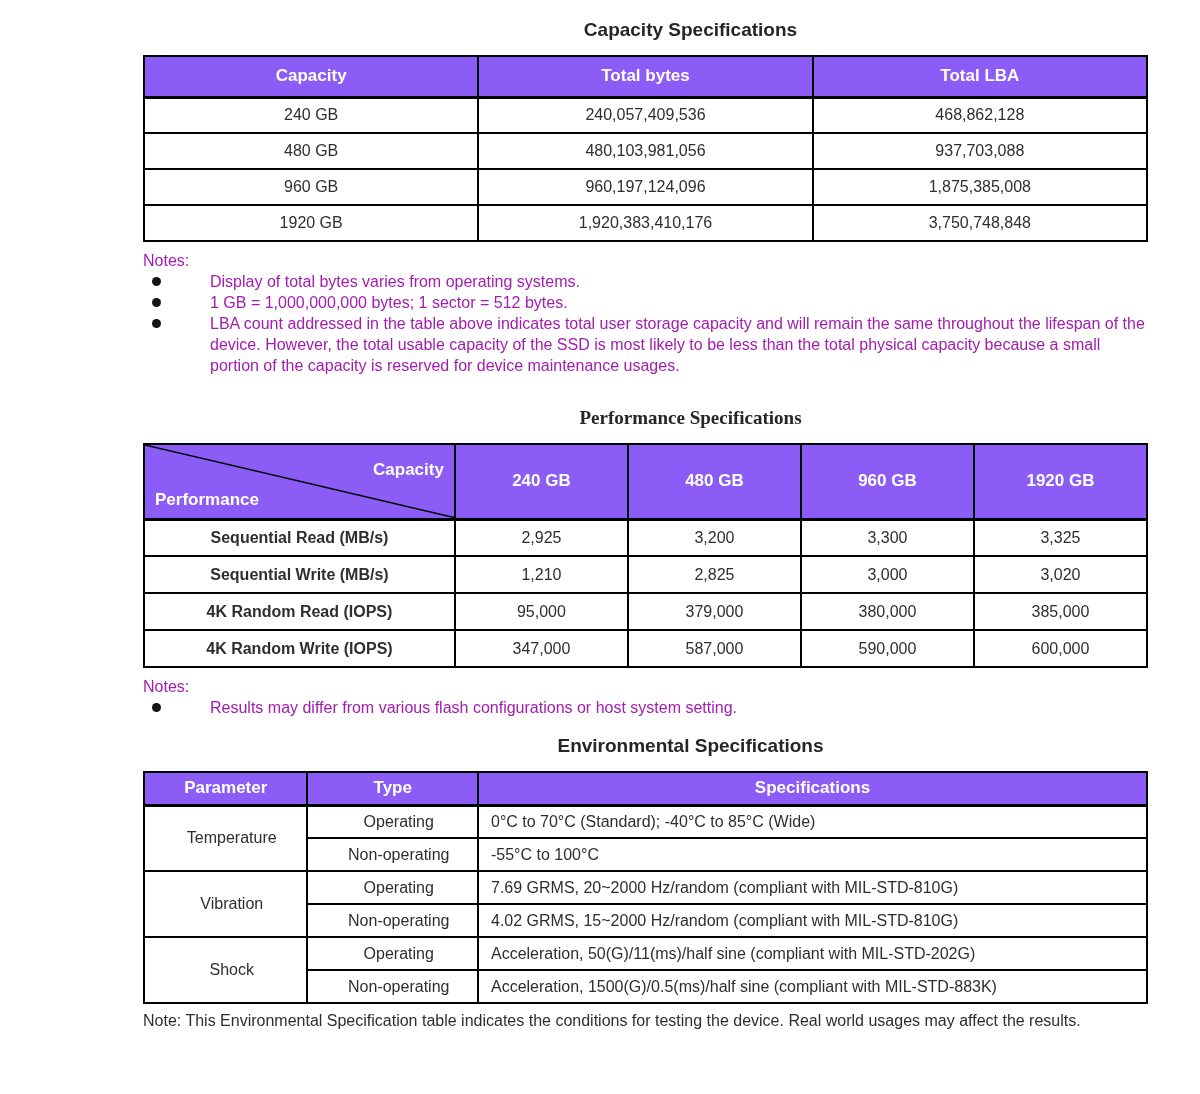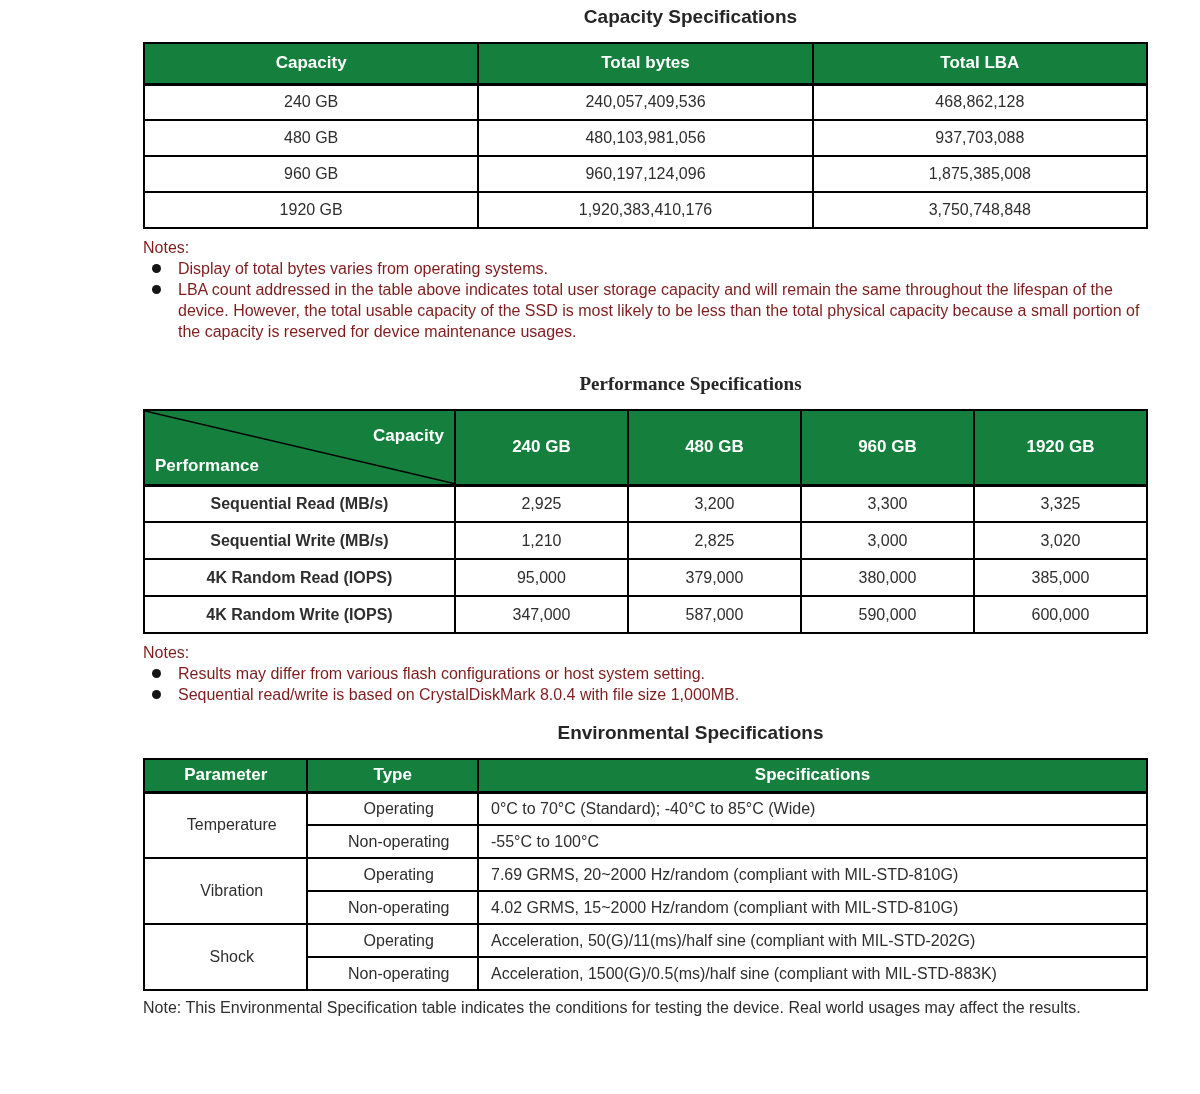--- a/index.html
+++ b/index.html
@@ -22,7 +22,7 @@
     position: relative;
     left: 45px;
   }
-  .title-capacity { padding-top: 6px; }
+  .title-capacity { padding-top: 19px; }
   .title-performance { padding-top: 31px; font-family: Liberation Serif, serif; }
   .title-environmental { padding-top: 17px; }
 

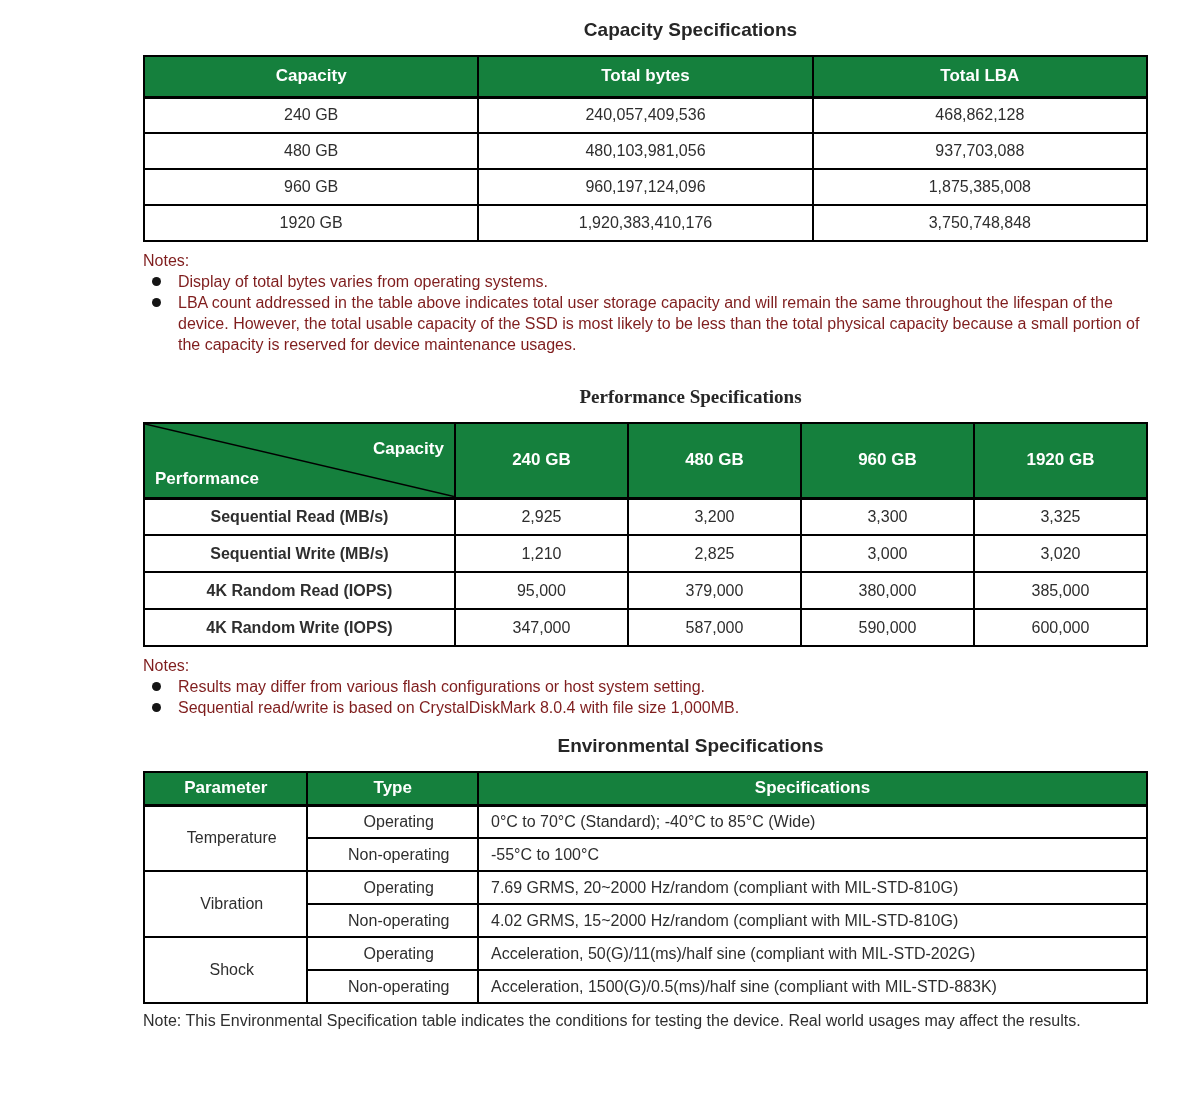--- a/index.html
+++ b/index.html
@@ -40,7 +40,7 @@
     overflow: hidden;
   }
   table.spec-table thead th {
-    background: #15803d;
+    background: #8b5cf6;
     color: #ffffff;
     font-weight: bold;
     font-size: 17px;

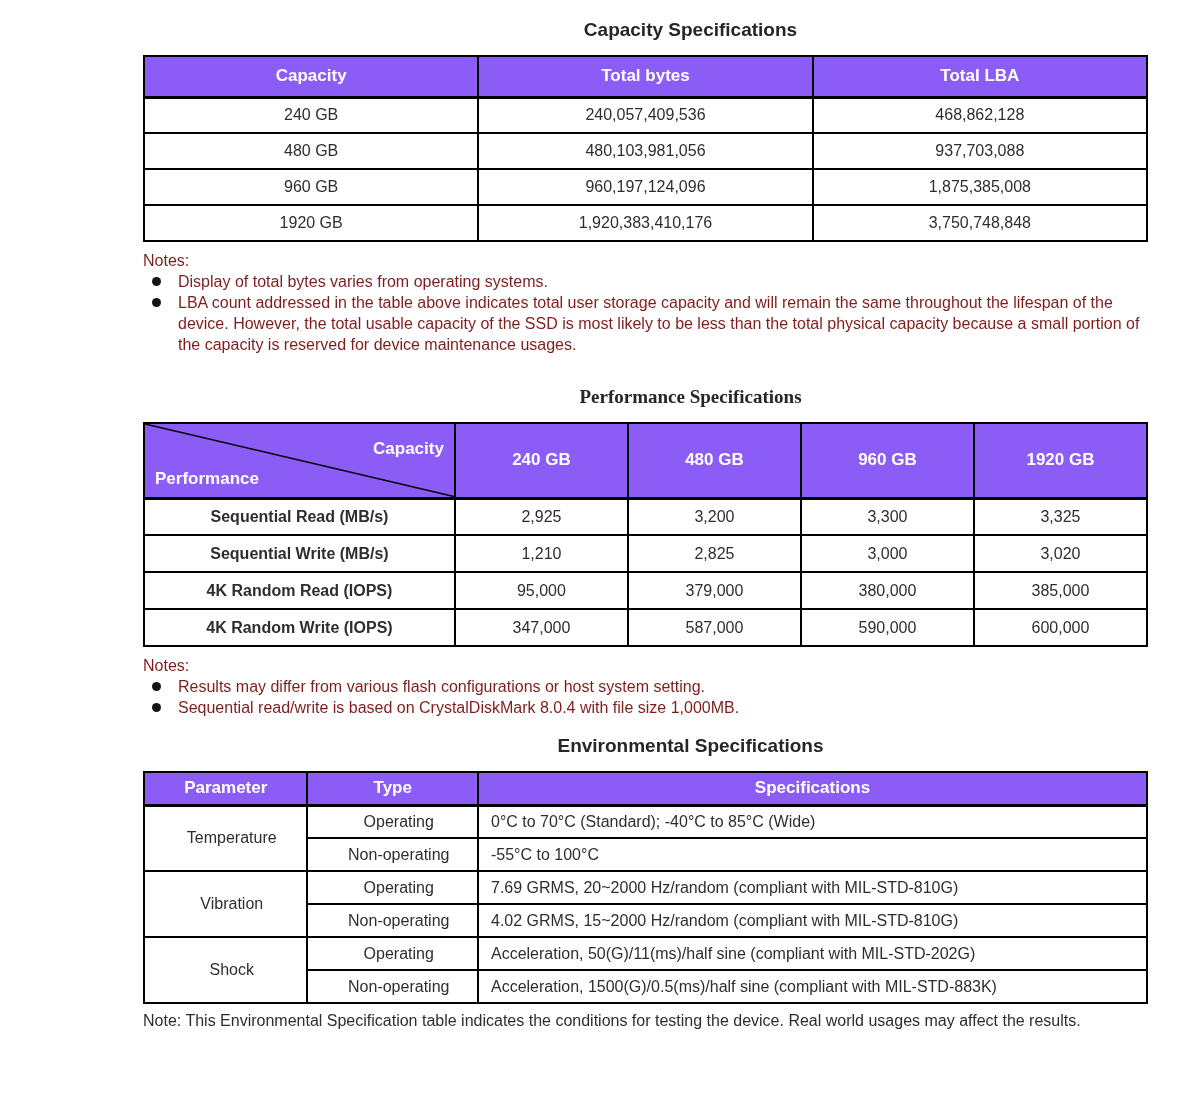--- a/index.html
+++ b/index.html
@@ -84,7 +84,7 @@
   }
 
   
-  .notes-block { margin-top: 8px; font-size: 16px; line-height: 21px; color: #7f1d1d; }
+  .notes-block { margin-top: 8px; font-size: 16px; line-height: 21px; color: #a21caf; }
   .notes-label { }
   .note-item { display: flex; align-items: flex-start; }
   .bullet {

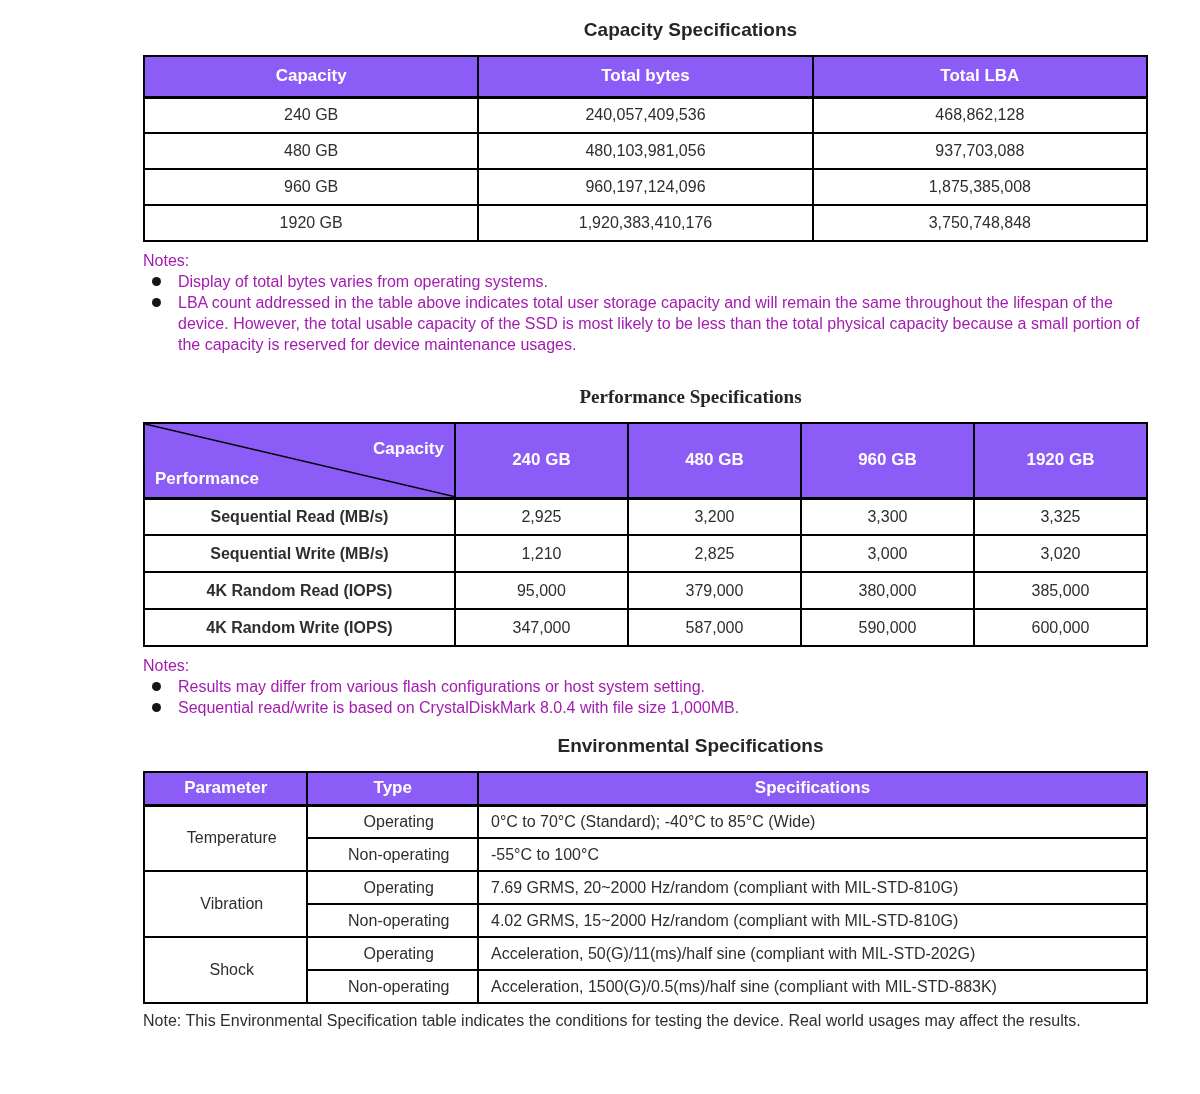--- a/index.html
+++ b/index.html
@@ -86,7 +86,7 @@
   
   .notes-block { margin-top: 8px; font-size: 16px; line-height: 21px; color: #a21caf; }
   .notes-label { }
-  .note-item { display: flex; align-items: flex-start; }
+  .note-item { display: flex; align-items: flex-start; gap: 32px; }
   .bullet {
     flex: none;
     width: 9px; height: 9px;

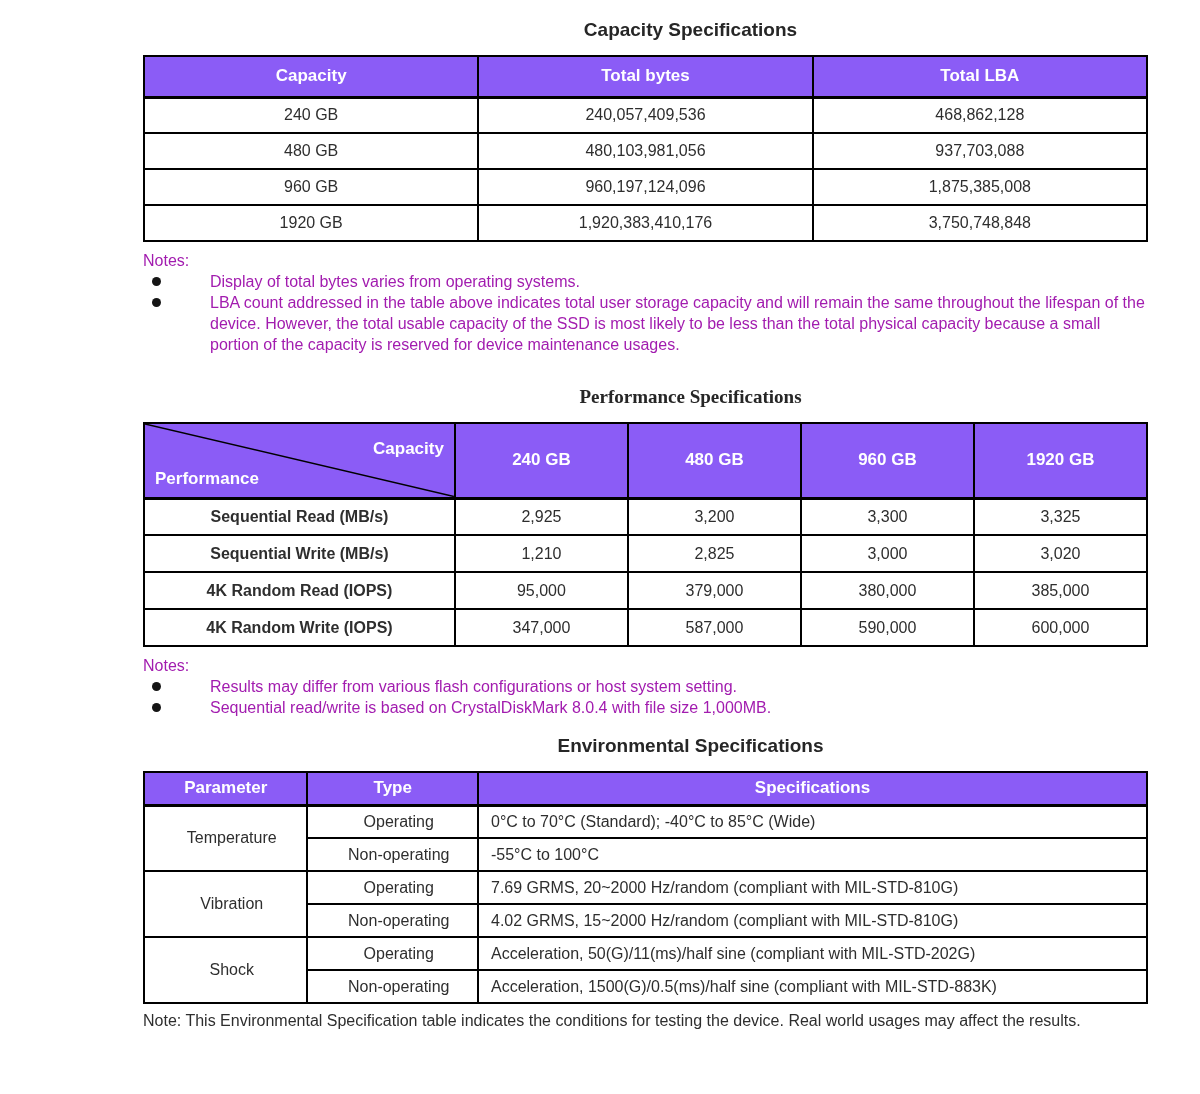--- a/index.html
+++ b/index.html
@@ -141,6 +141,10 @@
     <div class="note-item">
       <span class="bullet"></span>
       <span class="note-text">Display of total bytes varies from operating systems.</span>
+    </div>
+    <div class="note-item">
+      <span class="bullet"></span>
+      <span class="note-text">1 GB = 1,000,000,000 bytes; 1 sector = 512 bytes.</span>
     </div>
     <div class="note-item">
       <span class="bullet"></span>

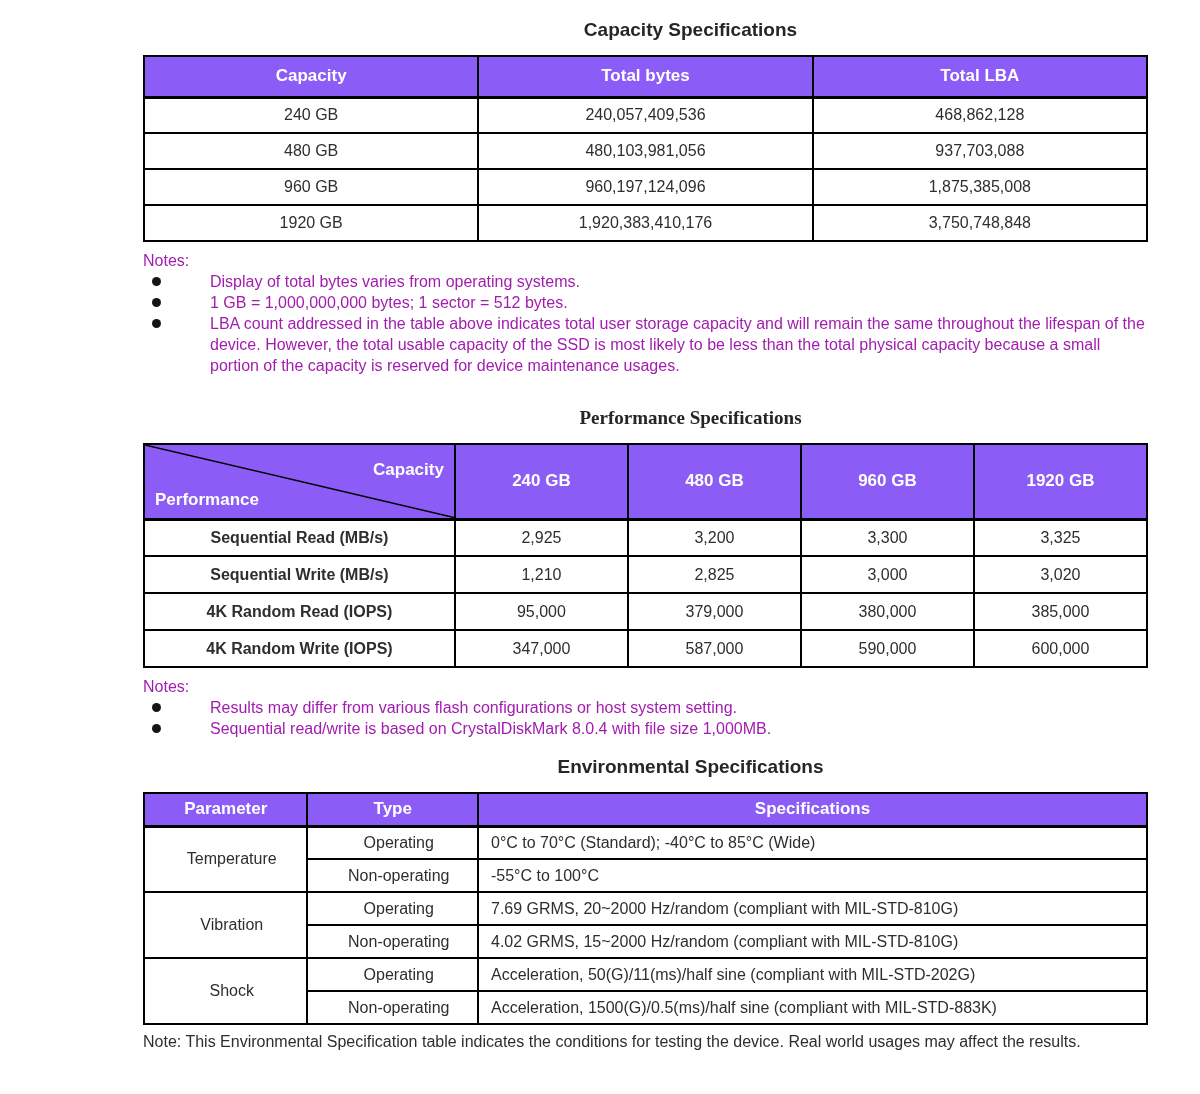--- a/index.html
+++ b/index.html
@@ -215,10 +215,6 @@
       <span class="bullet"></span>
       <span class="note-text">Results may differ from various flash configurations or host system setting.</span>
     </div>
-    <div class="note-item">
-      <span class="bullet"></span>
-      <span class="note-text">Sequential read/write is based on CrystalDiskMark 8.0.4 with file size 1,000MB.</span>
-    </div>
   </div>
 
   <div class="section-title title-environmental">Environmental Specifications</div>

